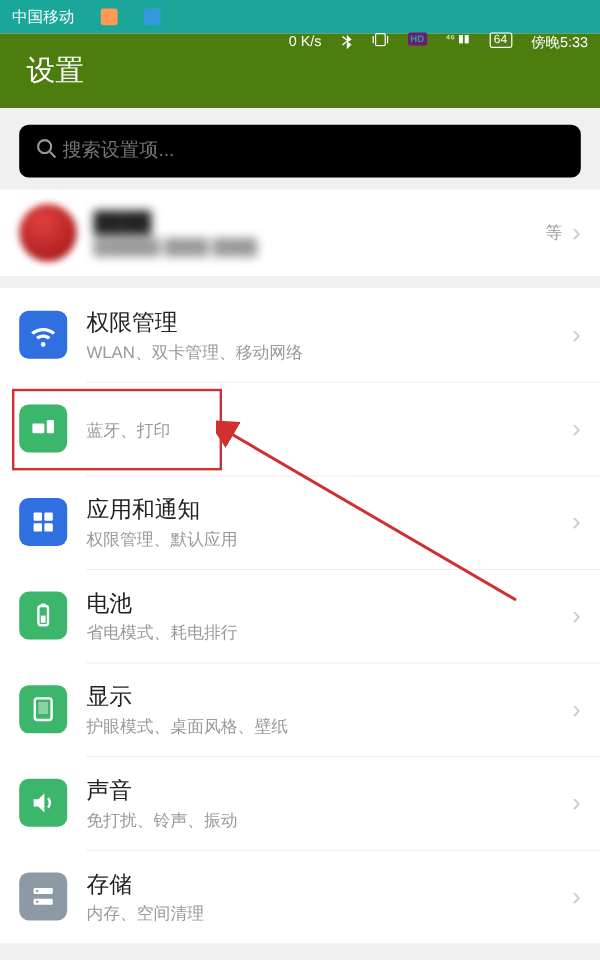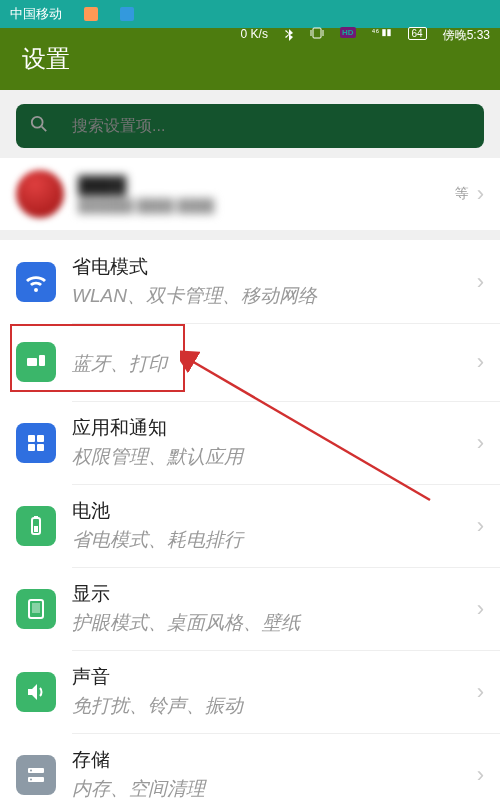--- a/index.html
+++ b/index.html
@@ -14,7 +14,7 @@
   
   .header { height: 62px; background: #4d7c0f; color: #fff; display: flex; align-items: center; padding: 0 22px; font-size: 24px; }
   
-  .search-bar { margin: 14px 16px 0; height: 44px; background: #14532d; border-radius: 8px; display: flex; align-items: center; padding: 0 14px; gap: 24px; }
+  .search-bar { margin: 14px 16px 0; height: 44px; background: #000000; border-radius: 8px; display: flex; align-items: center; padding: 0 14px; gap: 4px; }
   .search-bar input { border: none; background: transparent; outline: none; font-size: 16px; color: #999; width: 100%; }
   
   .account-row { margin-top: 10px; background: #fff; height: 72px; display: flex; align-items: center; padding: 0 16px; position: relative; filter: blur(0); }

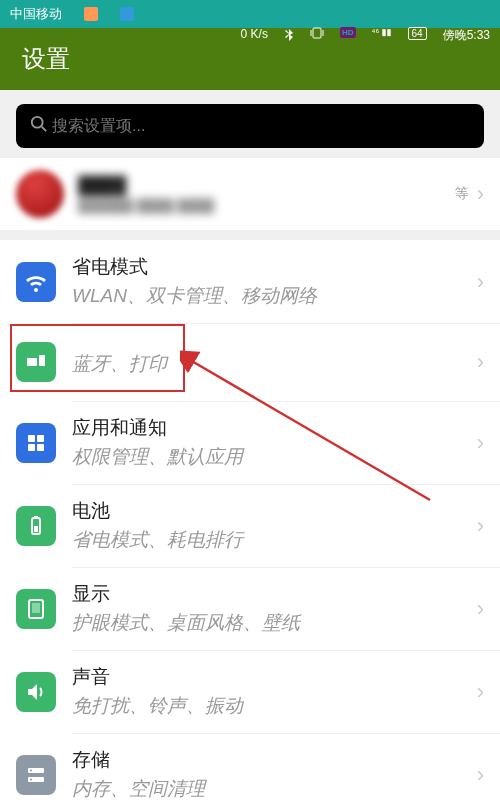--- a/index.html
+++ b/index.html
@@ -111,7 +111,7 @@
         </svg>
     </div>
     <div class="row-body">
-      <div class="row-title">省电模式</div>
+      <div class="row-title">权限管理</div>
       <div class="row-sub">WLAN、双卡管理、移动网络</div>
     </div>
     <span class="chevron">›</span>

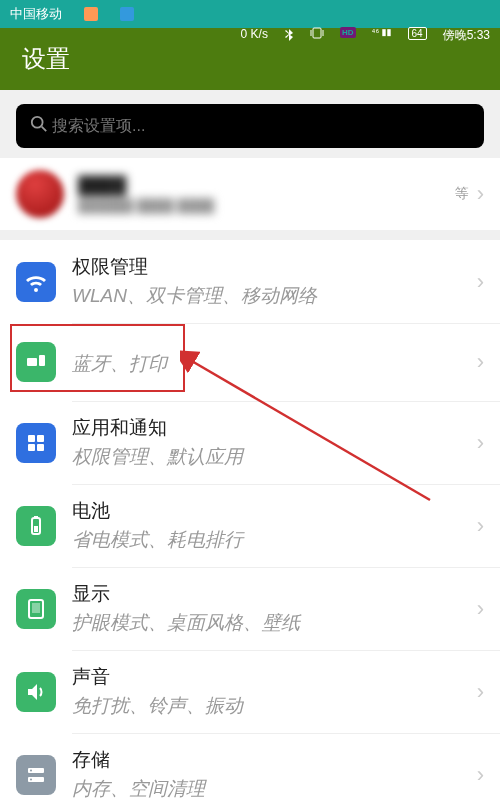--- a/index.html
+++ b/index.html
@@ -30,7 +30,7 @@
   .row-icon { width: 40px; height: 40px; border-radius: 8px; display: flex; align-items: center; justify-content: center; flex-shrink: 0; }
   .row-body { flex: 1; margin-left: 16px; min-width: 0; }
   .row-title { font-size: 19px; color: #222; }
-  .row-sub { font-size: 19px; color: #999; margin-top: 3px; font-style: italic; }
+  .row-sub { font-size: 14px; color: #999; margin-top: 3px; }
   .chevron { color: #ccc; font-size: 22px; flex-shrink: 0; }
   
   .highlight-box { position: absolute; border: 2px solid #d13030; pointer-events: none; left: 10px; top: 324px; width: 175px; height: 68px; z-index: 10; }

